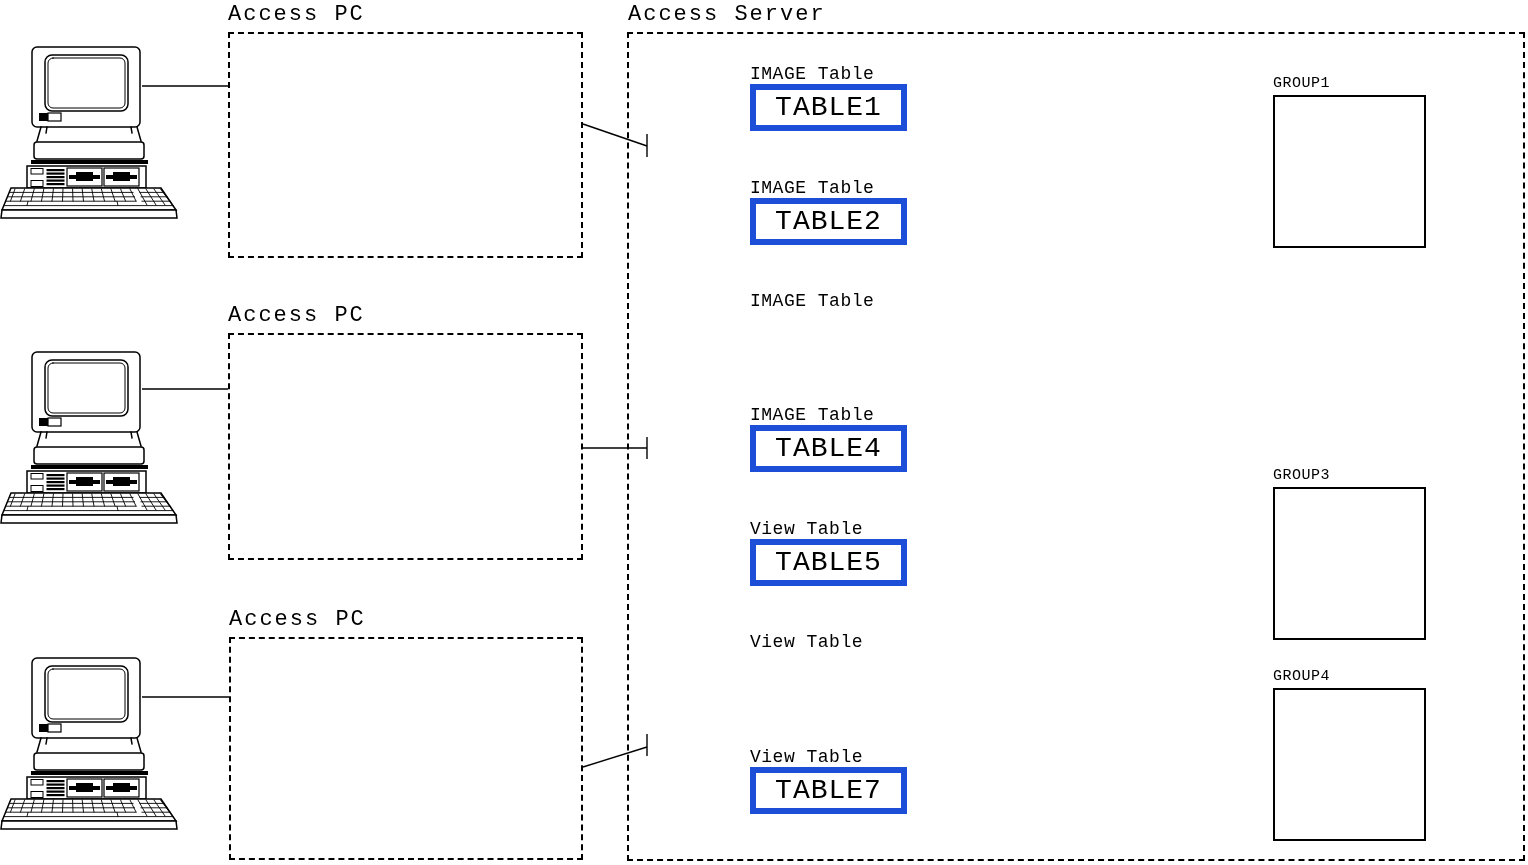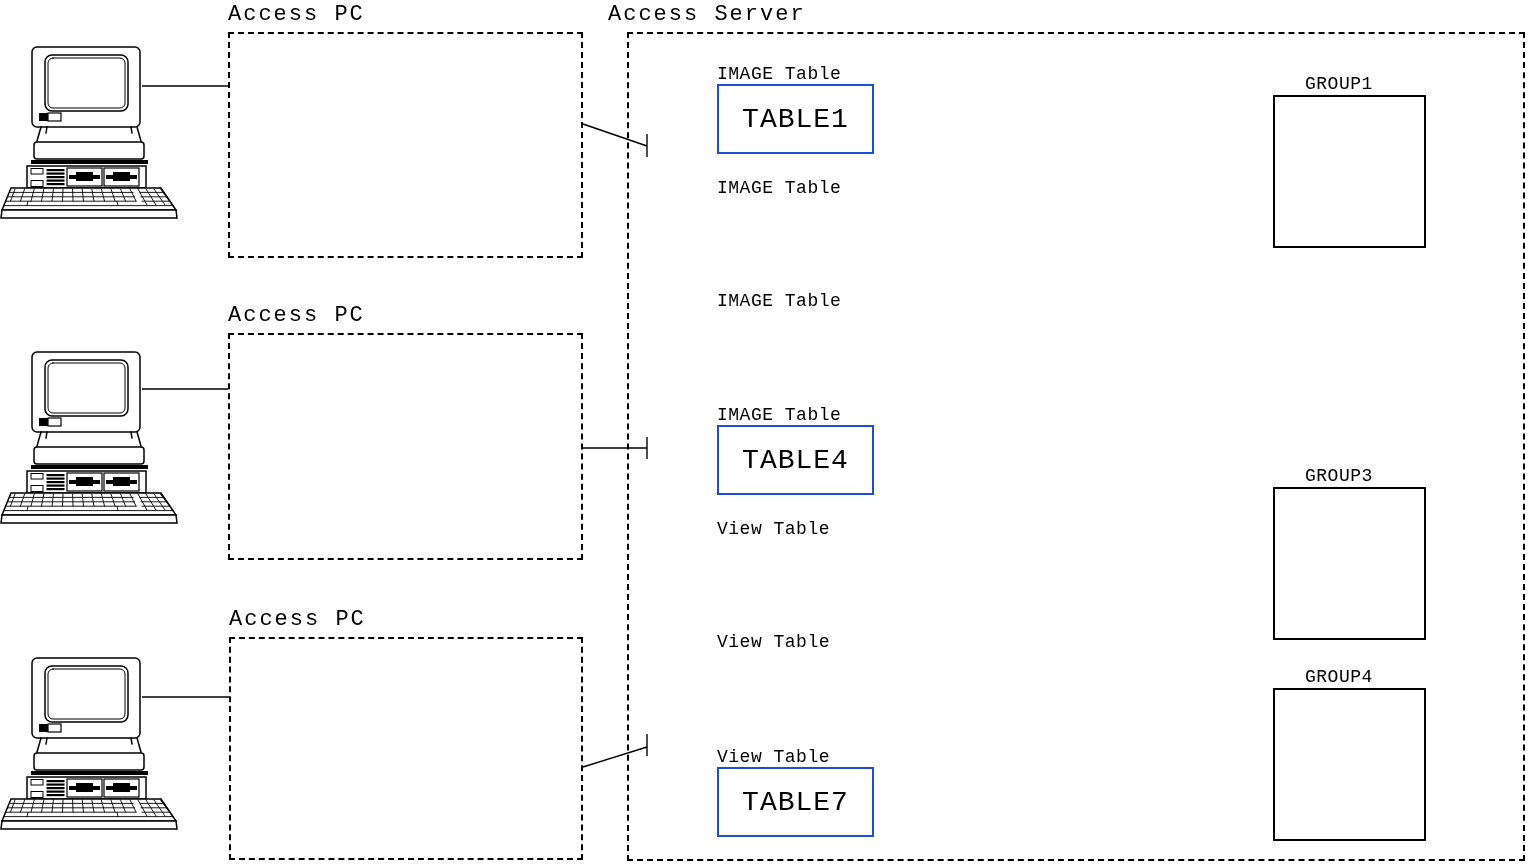--- a/index.html
+++ b/index.html
@@ -23,7 +23,7 @@
   .pc-label-1{left:228px;top:2px;}
   .pc-label-2{left:228px;top:303px;}
   .pc-label-3{left:229px;top:607px;}
-  .server-label{left:608px;top:2px;}
+  .server-label{left:628px;top:2px;}
 
   
   .dash-box{

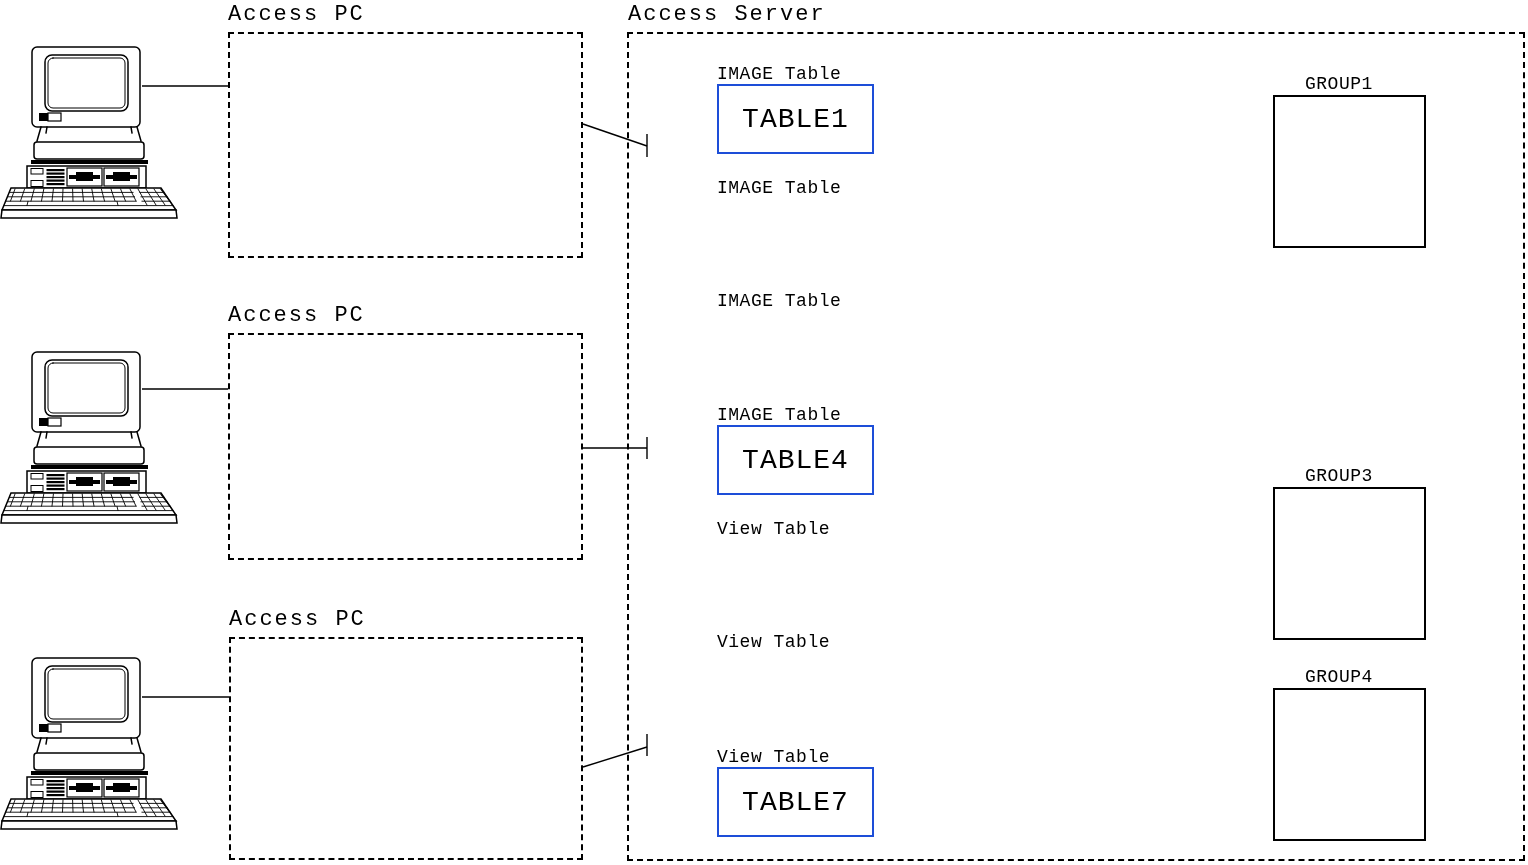--- a/index.html
+++ b/index.html
@@ -44,7 +44,7 @@
   .pc-art-3{top:649px;}
 
   
-  .table-unit{position:absolute;left:717px;width:158px;}
+  .table-unit{position:absolute;left:750px;width:158px;}
   .tu-1{top:64px;} .tu-2{top:178px;} .tu-3{top:291px;}
   .tu-4{top:405px;} .tu-5{top:519px;} .tu-6{top:632px;} .tu-7{top:747px;}
   .table-type{

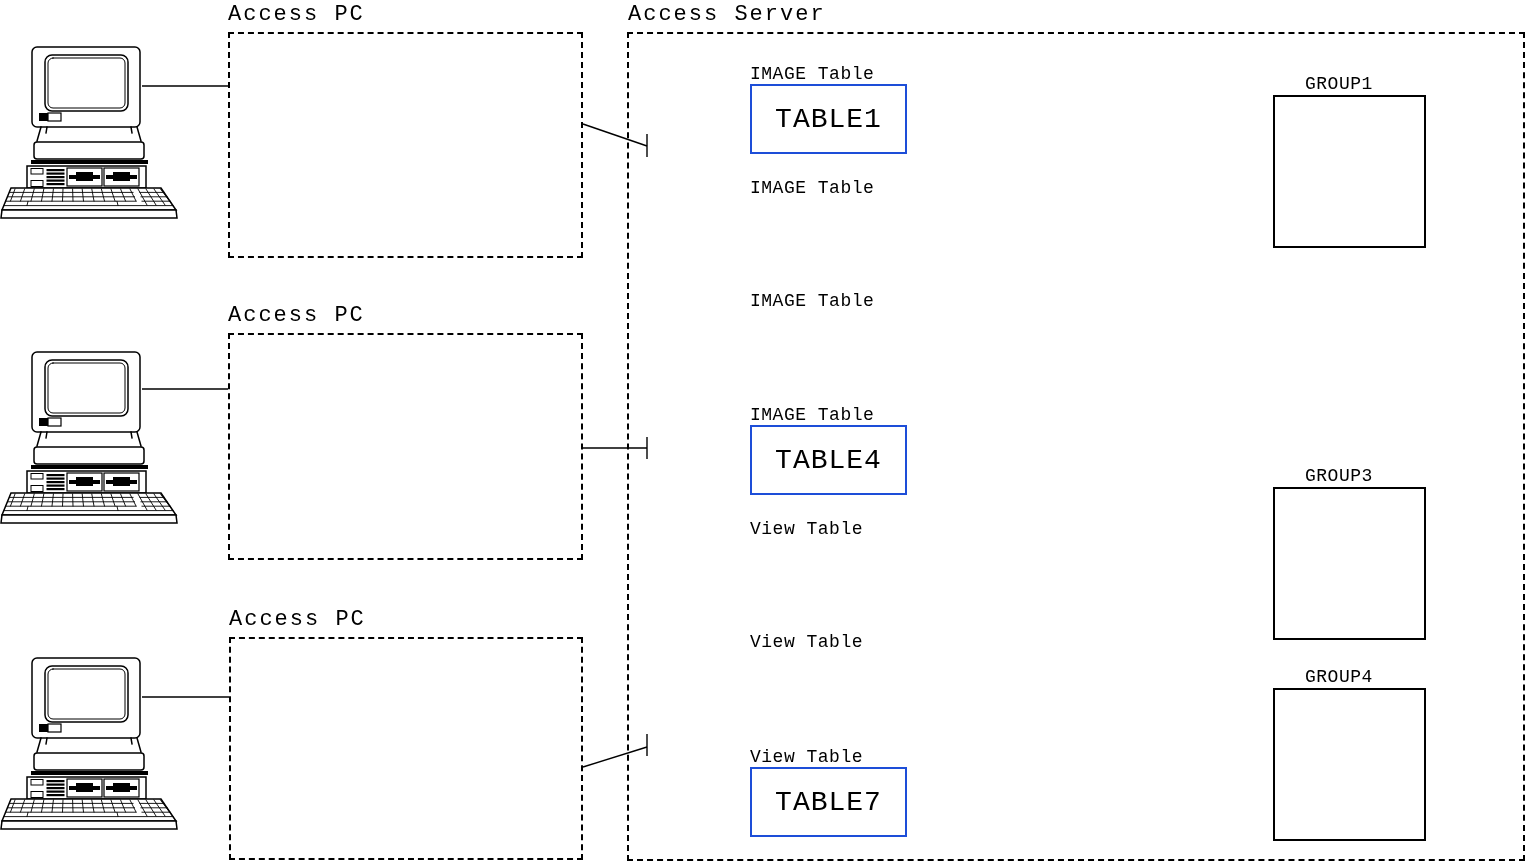--- a/index.html
+++ b/index.html
@@ -62,7 +62,7 @@
   .group-unit{position:absolute;left:1273px;width:153px;}
   .gu-1{top:74px;} .gu-2{top:269px;} .gu-3{top:466px;} .gu-4{top:667px;}
   .group-label{
-    height:21px;font-size:18px;letter-spacing:0.5px;line-height:20px;white-space:nowrap;margin-left:32px;
+    height:21px;font-size:15px;letter-spacing:0.5px;line-height:20px;white-space:nowrap;
   }
   .group-box{
     box-sizing:border-box;

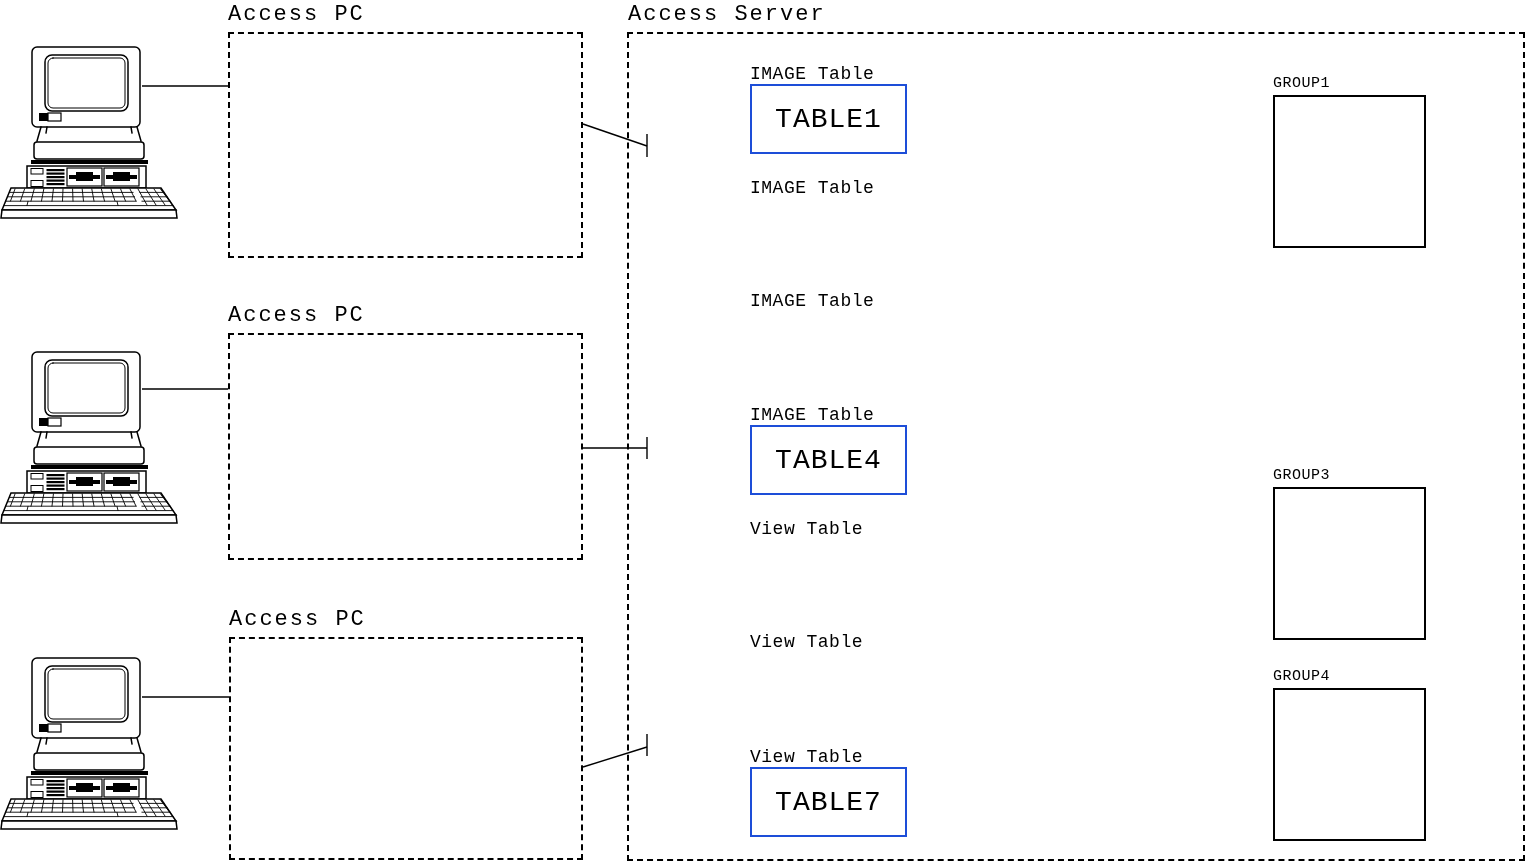--- a/index.html
+++ b/index.html
@@ -52,8 +52,8 @@
   }
   .table-box{
     box-sizing:border-box;
-    width:157px;height:70px;
-    border:2px solid #1d4ed8;
+    width:157px;height:47px;
+    border:6px solid #1d4ed8;
     display:flex;align-items:center;justify-content:center;
   }
   .table-name{font-size:28px;letter-spacing:1px;white-space:nowrap;}

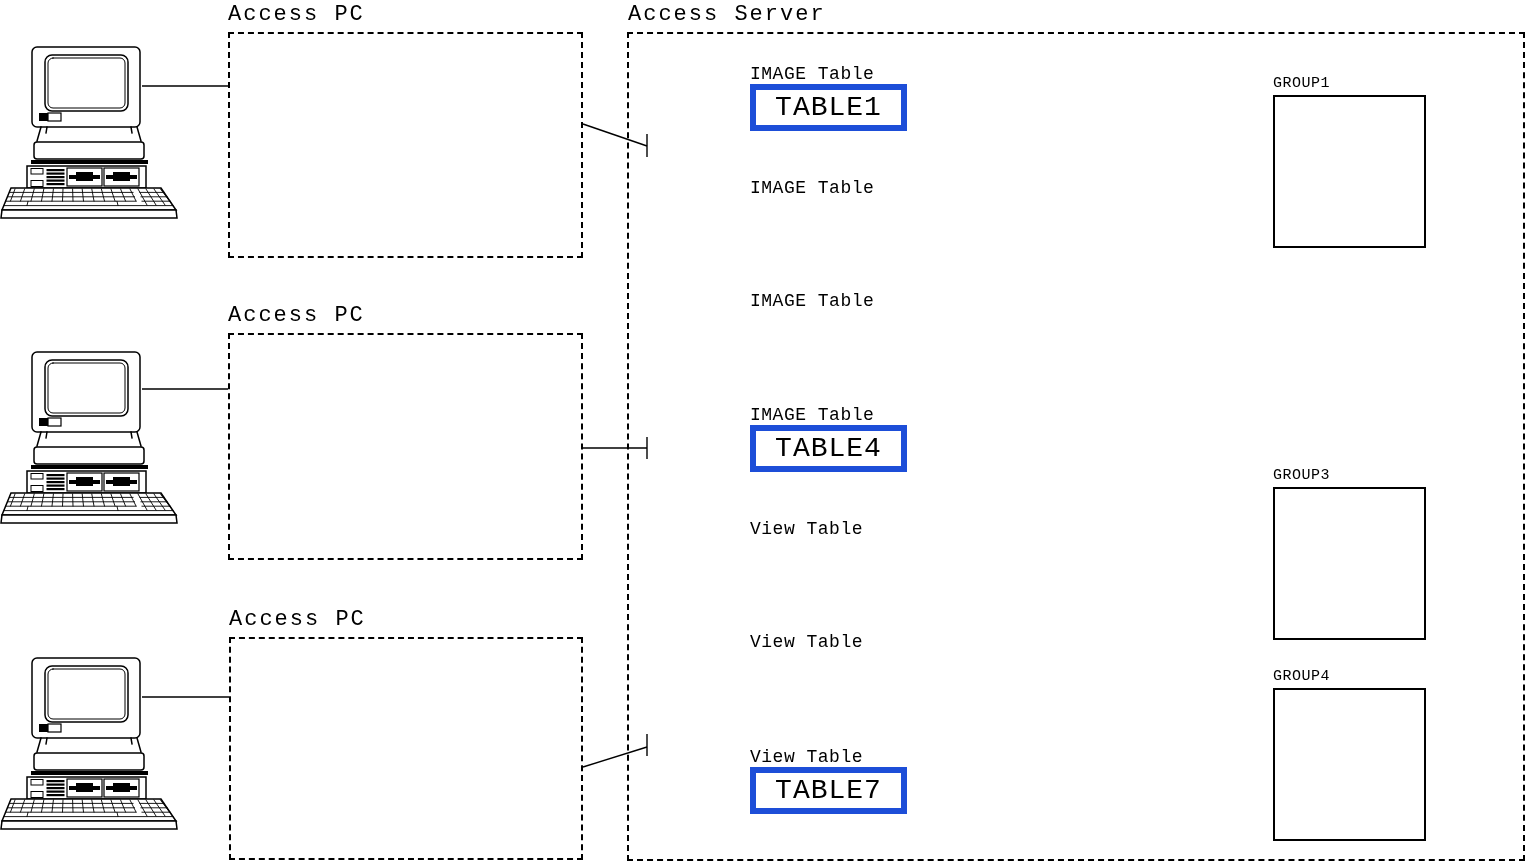--- a/index.html
+++ b/index.html
@@ -161,6 +161,9 @@
   </div>
   <div class="table-unit tu-2">
     <div class="table-type">IMAGE Table</div>
+    <div class="table-box">
+      <span class="table-name">TABLE2</span>
+    </div>
   </div>
   <div class="table-unit tu-3">
     <div class="table-type">IMAGE Table</div>

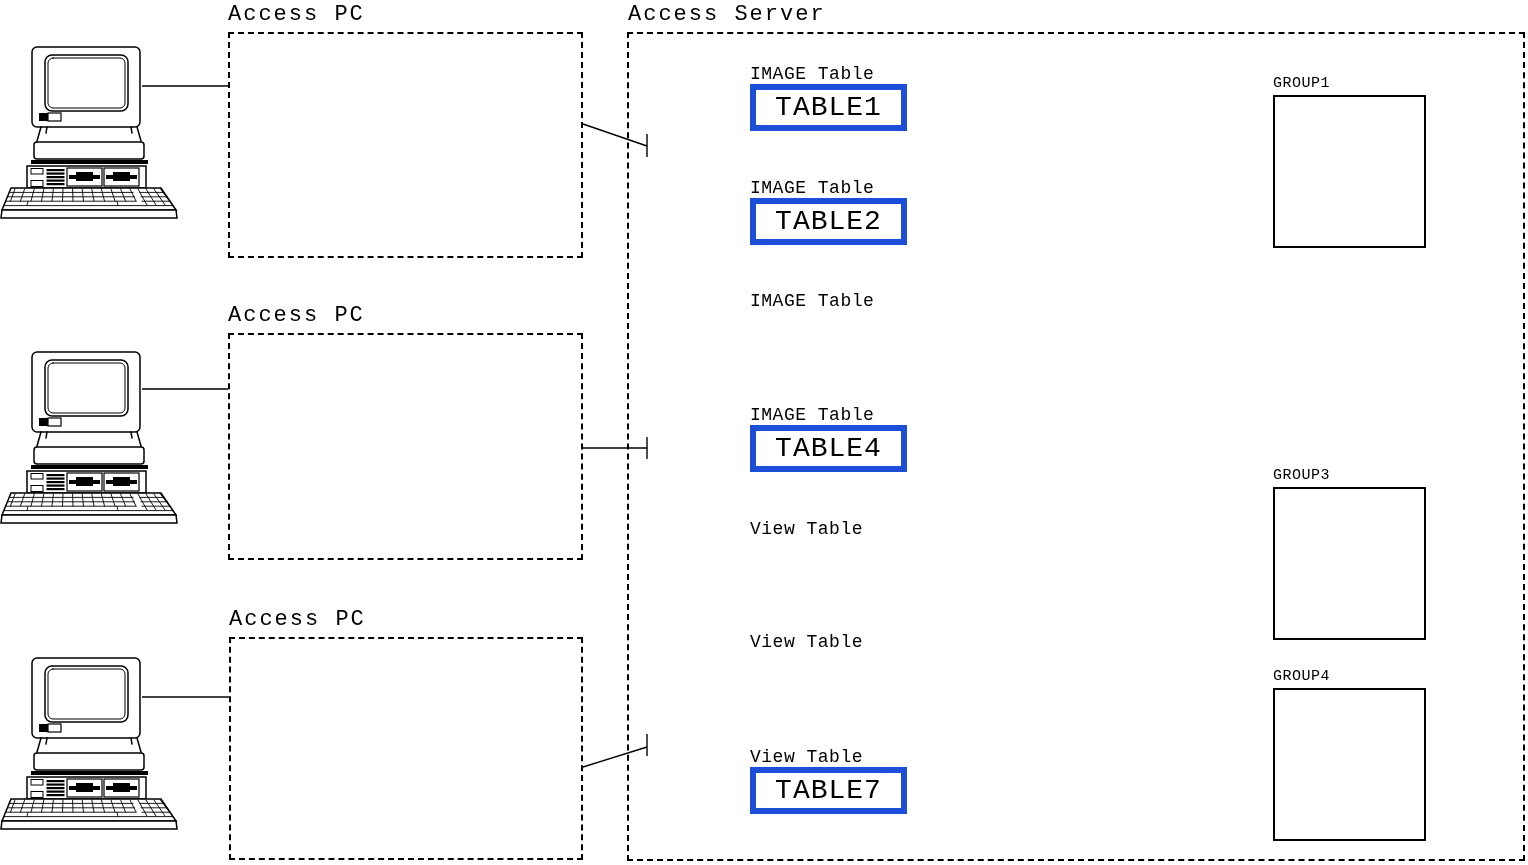--- a/index.html
+++ b/index.html
@@ -176,6 +176,9 @@
   </div>
   <div class="table-unit tu-5">
     <div class="table-type">View Table</div>
+    <div class="table-box">
+      <span class="table-name">TABLE5</span>
+    </div>
   </div>
   <div class="table-unit tu-6">
     <div class="table-type">View Table</div>

